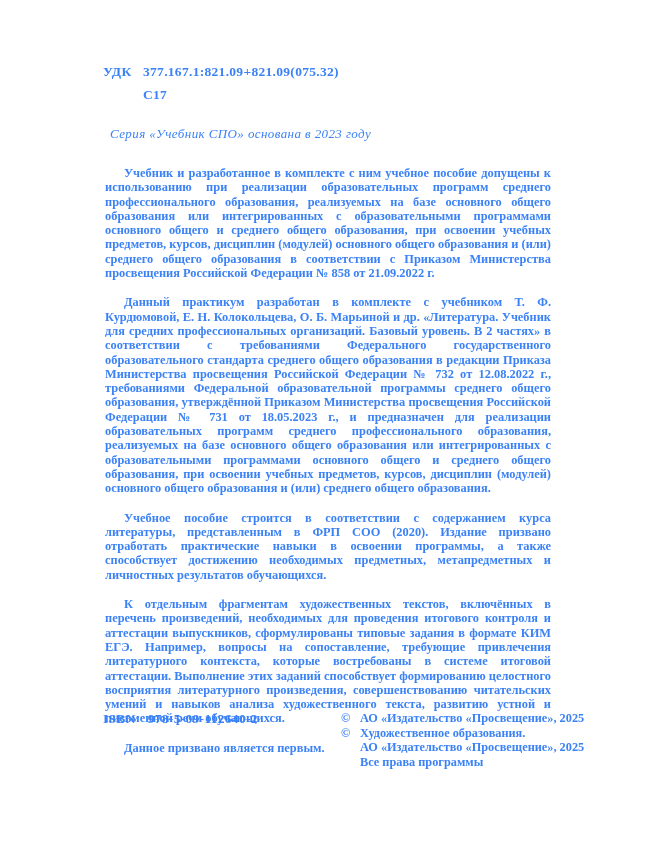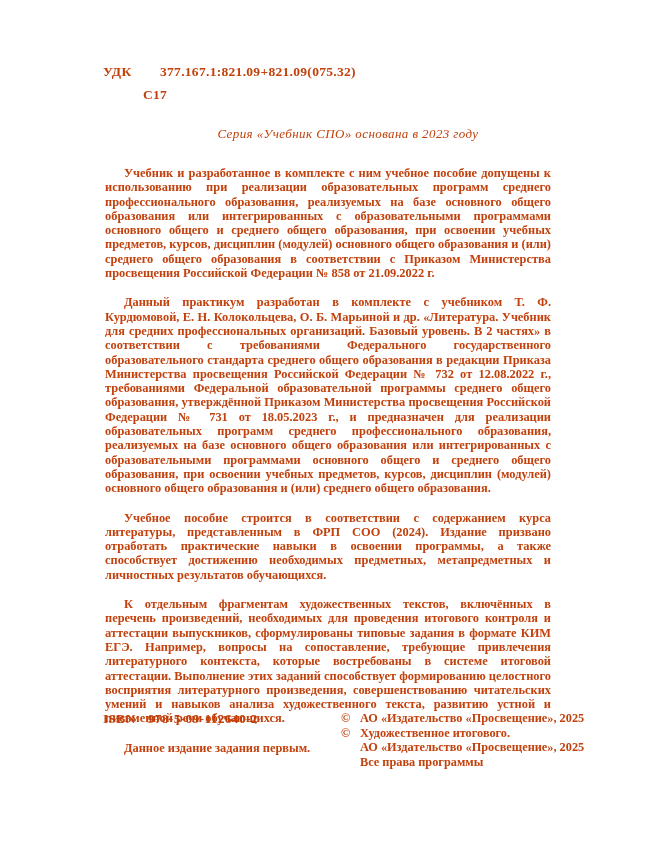--- a/index.html
+++ b/index.html
@@ -13,7 +13,7 @@
     height: 865px;
     background: #ffffff;
     font-family: "Liberation Serif", "DejaVu Serif", serif;
-    color: #c2410c;
+    color: #3b82f6;
     overflow: hidden;
   }
 

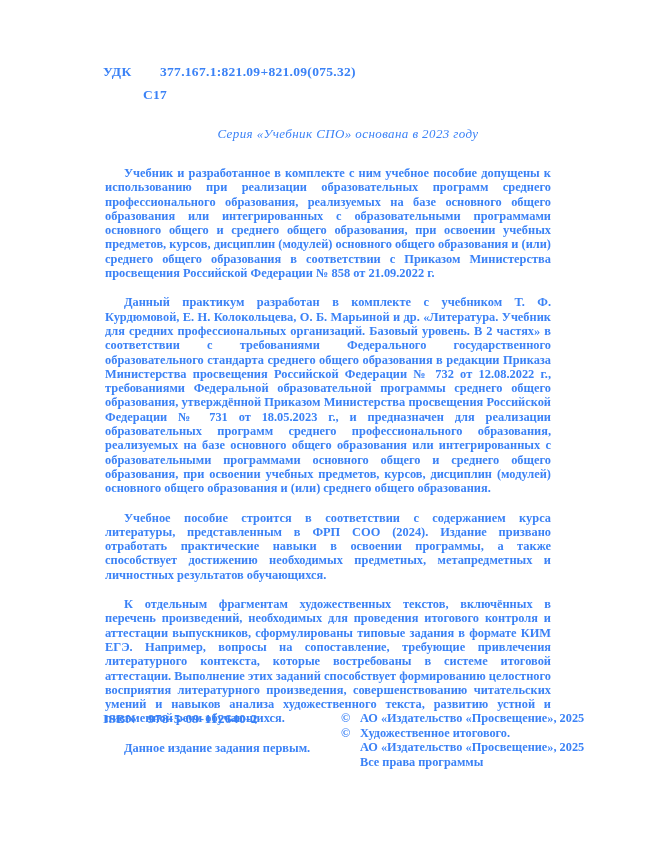--- a/index.html
+++ b/index.html
@@ -29,7 +29,7 @@
   }
   .meta-row { display: flex; }
   .meta-label { width: 40px; }
-  .meta-value { margin-left: 17px; }
+  .meta-value { margin-left: 0; }
   .author-sign { margin-left: 40px; }
 
   

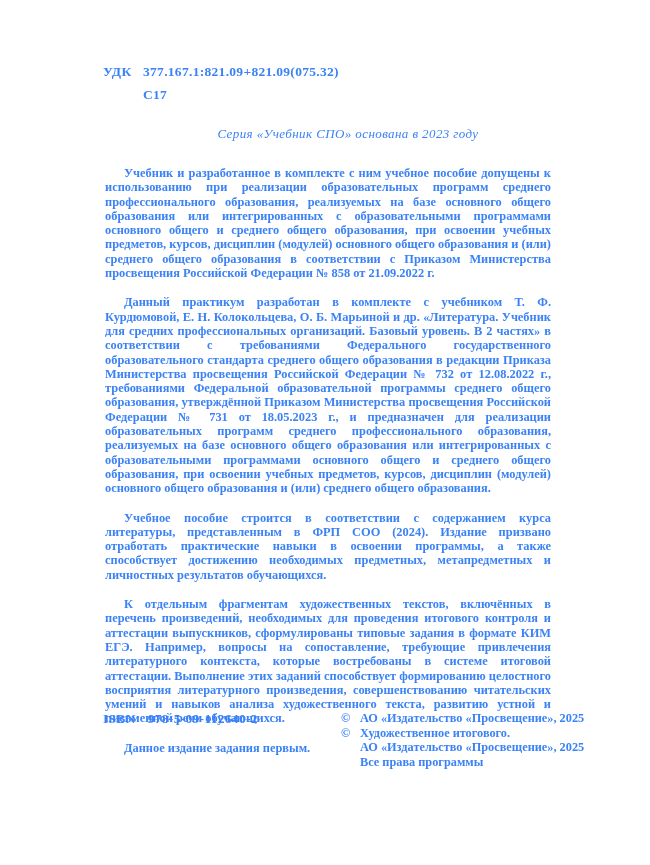--- a/index.html
+++ b/index.html
@@ -38,7 +38,6 @@
     top: 126px;
     left: 110px;
     width: 476px;
-    text-align: center;
     font-style: italic;
     font-size: 13px;
     letter-spacing: 0.4px;

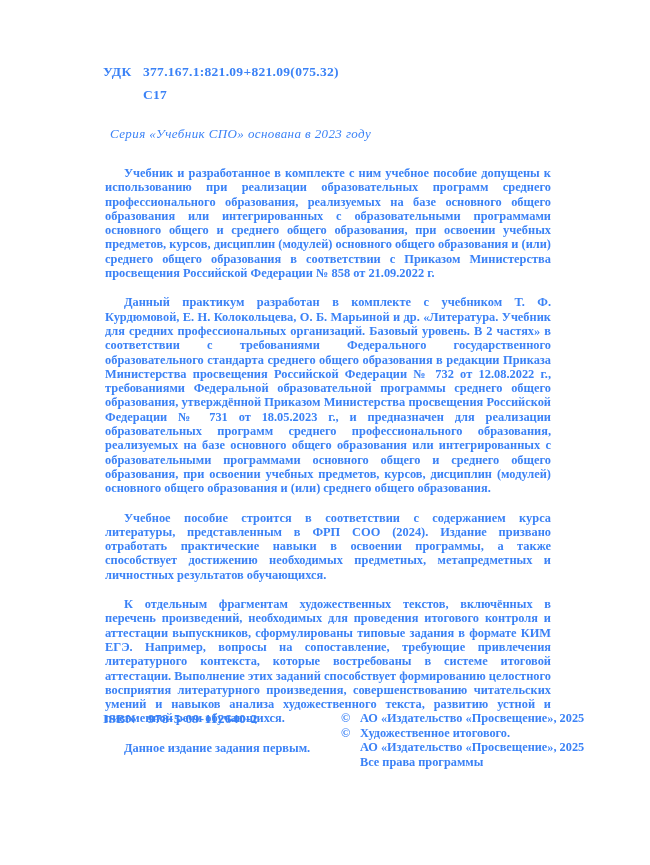--- a/index.html
+++ b/index.html
@@ -105,7 +105,7 @@
   <div class="annotation">
     <p>Учебник и разработанное в комплекте с ним учебное пособие допущены к использованию при реализации образовательных программ среднего профессионального образования, реализуемых на базе основного общего образования или интегрированных с образовательными программами основного общего и среднего общего образования, при освоении учебных предметов, курсов, дисциплин (модулей) основного общего образования и (или) среднего общего образования в соответствии с Приказом Министерства просвещения Российской Федерации № 858 от 21.09.2022 г.</p>
     <p class="spaced">Данный практикум разработан в комплекте с учебником Т. Ф. Курдюмовой, Е. Н. Колокольцева, О. Б. Марьиной и др. «Литература. Учебник для средних профессиональных организаций. Базовый уровень. В 2 частях» в соответствии с требованиями Федерального государственного образовательного стандарта среднего общего образования в редакции Приказа Министерства просвещения Российской Федерации № 732 от 12.08.2022 г., требованиями Федеральной образовательной программы среднего общего образования, утверждённой Приказом Министерства просвещения Российской Федерации № 731 от 18.05.2023 г., и предназначен для реализации образовательных программ среднего профессионального образования, реализуемых на базе основного общего образования или интегрированных с образовательными программами основного общего и среднего общего образования, при освоении учебных предметов, курсов, дисциплин (модулей) основного общего образования и (или) среднего общего образования.</p>
-    <p>Учебное пособие строится в соответствии с содержанием курса литературы, представленным в ФРП СОО (2024). Издание призвано отработать практические навыки в освоении программы, а также способствует достижению необходимых предметных, метапредметных и личностных результатов обучающихся.</p>
+    <p>Учебное пособие строится в соответствии с содержанием курса литературы, представленным в ФРП СОО (2020). Издание призвано отработать практические навыки в освоении программы, а также способствует достижению необходимых предметных, метапредметных и личностных результатов обучающихся.</p>
     <p>К отдельным фрагментам художественных текстов, включённых в перечень произведений, необходимых для проведения итогового контроля и аттестации выпускников, сформулированы типовые задания в формате КИМ ЕГЭ. Например, вопросы на сопоставление, требующие привлечения литературного контекста, которые востребованы в системе итоговой аттестации. Выполнение этих заданий способствует формированию целостного восприятия литературного произведения, совершенствованию читательских умений и навыков анализа художественного текста, развитию устной и письменной речи обучающихся.</p>
     <p>Данное издание задания первым.</p>
   </div>

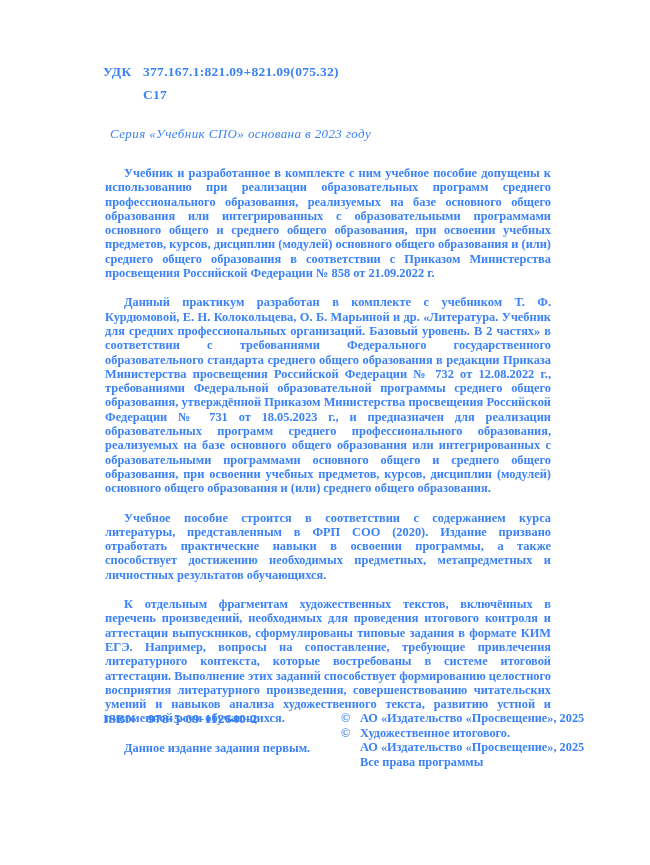--- a/index.html
+++ b/index.html
@@ -121,7 +121,7 @@
     </div>
     <div class="c-row">
       <span class="c-sym">©</span>
-      <span class="c-text">Художественное итогового.</span>
+      <span class="c-text">Художественное образования.</span>
     </div>
     <div class="c-row">
       <span class="c-sym"></span>

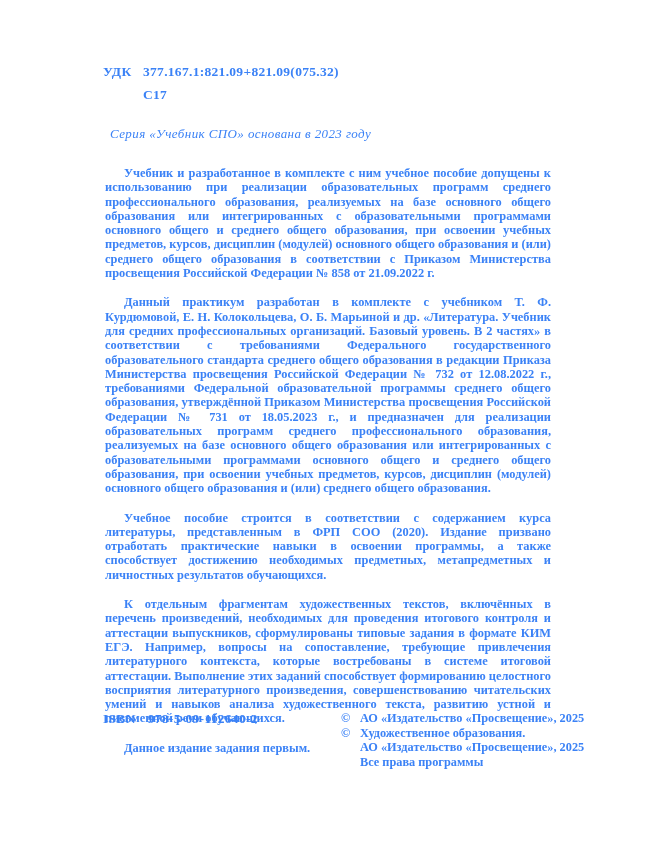--- a/index.html
+++ b/index.html
@@ -107,7 +107,7 @@
     <p class="spaced">Данный практикум разработан в комплекте с учебником Т. Ф. Курдюмовой, Е. Н. Колокольцева, О. Б. Марьиной и др. «Литература. Учебник для средних профессиональных организаций. Базовый уровень. В 2 частях» в соответствии с требованиями Федерального государственного образовательного стандарта среднего общего образования в редакции Приказа Министерства просвещения Российской Федерации № 732 от 12.08.2022 г., требованиями Федеральной образовательной программы среднего общего образования, утверждённой Приказом Министерства просвещения Российской Федерации № 731 от 18.05.2023 г., и предназначен для реализации образовательных программ среднего профессионального образования, реализуемых на базе основного общего образования или интегрированных с образовательными программами основного общего и среднего общего образования, при освоении учебных предметов, курсов, дисциплин (модулей) основного общего образования и (или) среднего общего образования.</p>
     <p>Учебное пособие строится в соответствии с содержанием курса литературы, представленным в ФРП СОО (2020). Издание призвано отработать практические навыки в освоении программы, а также способствует достижению необходимых предметных, метапредметных и личностных результатов обучающихся.</p>
     <p>К отдельным фрагментам художественных текстов, включённых в перечень произведений, необходимых для проведения итогового контроля и аттестации выпускников, сформулированы типовые задания в формате КИМ ЕГЭ. Например, вопросы на сопоставление, требующие привлечения литературного контекста, которые востребованы в системе итоговой аттестации. Выполнение этих заданий способствует формированию целостного восприятия литературного произведения, совершенствованию читательских умений и навыков анализа художественного текста, развитию устной и письменной речи обучающихся.</p>
-    <p>Данное издание задания первым.</p>
+    <p>Данное призвано является первым.</p>
   </div>
 
   <div class="isbn">

